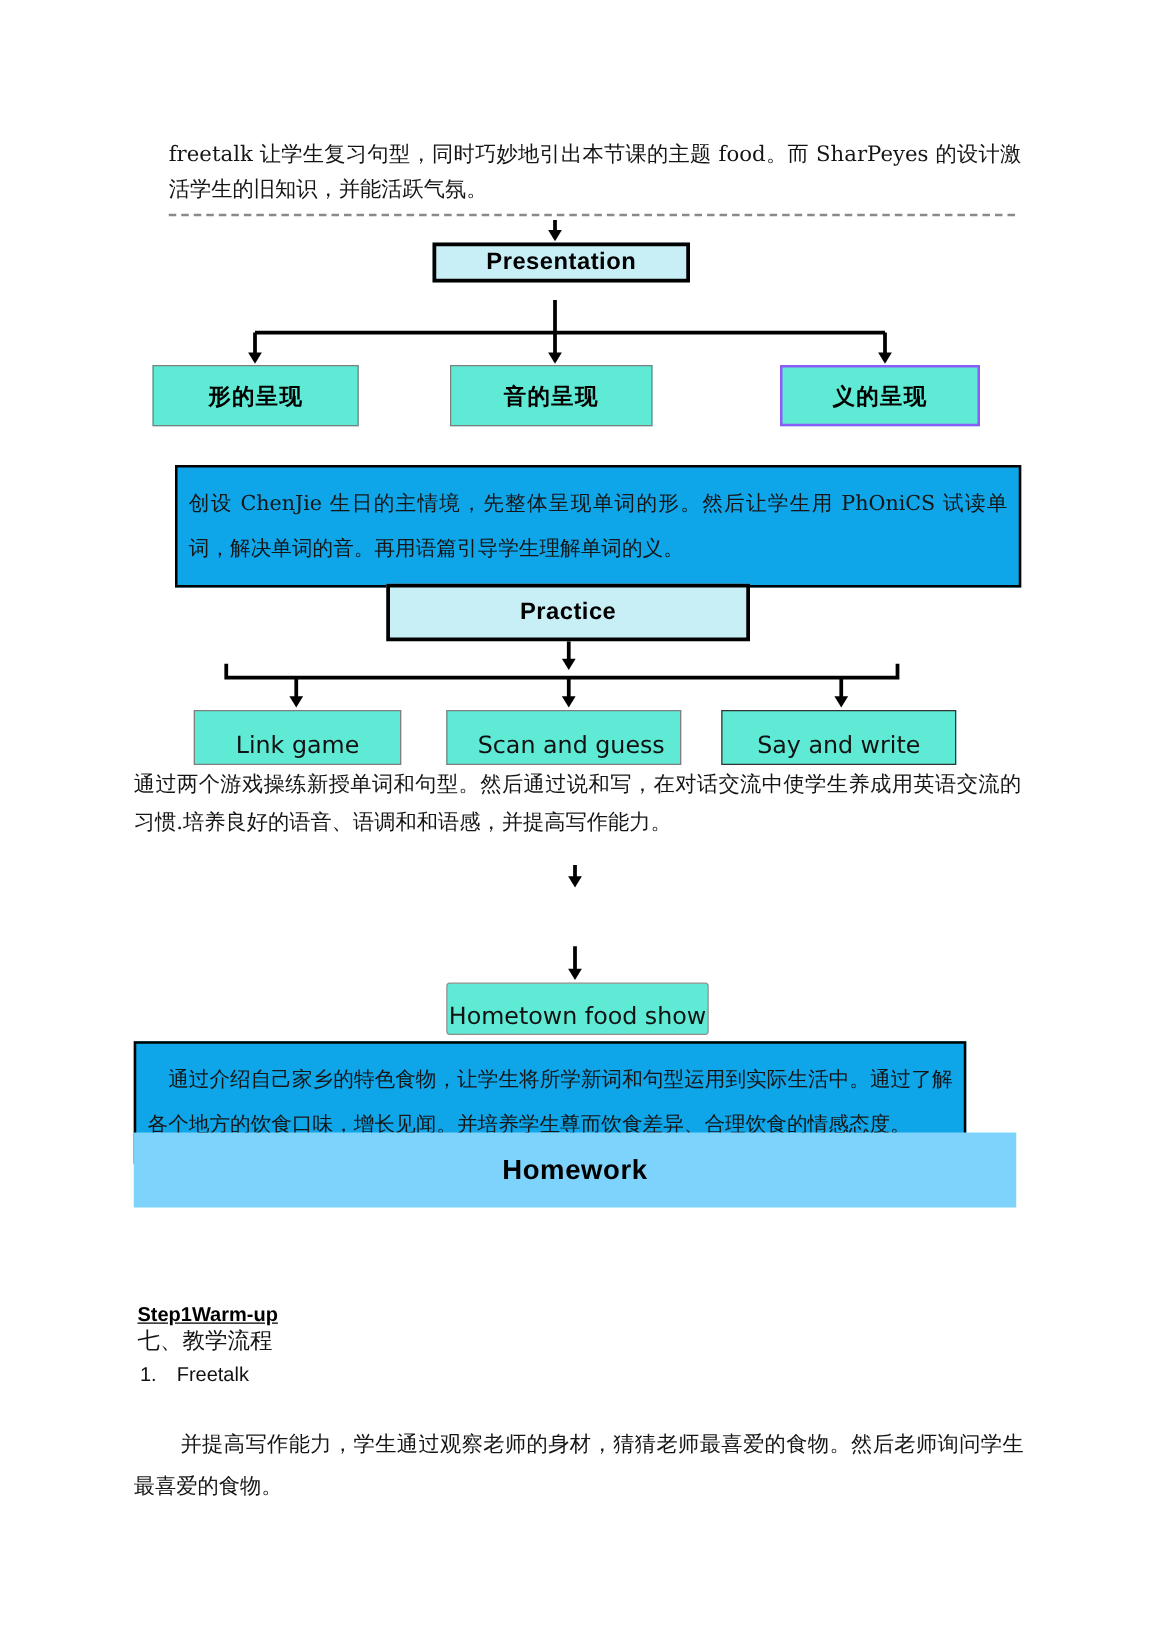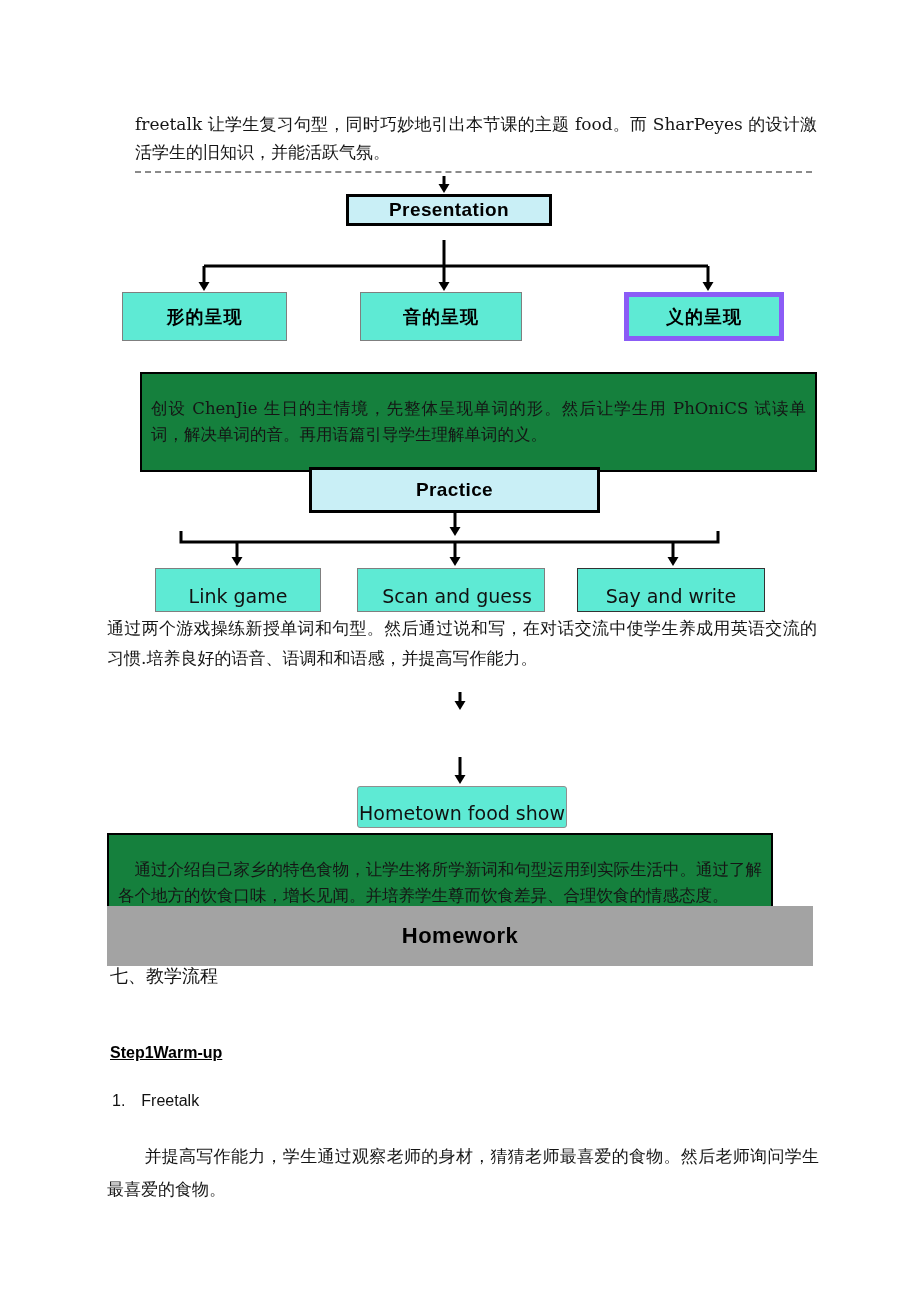--- a/index.html
+++ b/index.html
@@ -43,7 +43,7 @@
     display:flex;align-items:center;justify-content:center;
     box-sizing:border-box;
   }
-  .branch-box.dark{border:5px solid #8b5cf6;}
+  .branch-box.dark{border:2px solid #8b5cf6;}
   .heiti{
     font-family:"DejaVu Sans", sans-serif;
     font-weight:bold;font-size:18px;color:#000;

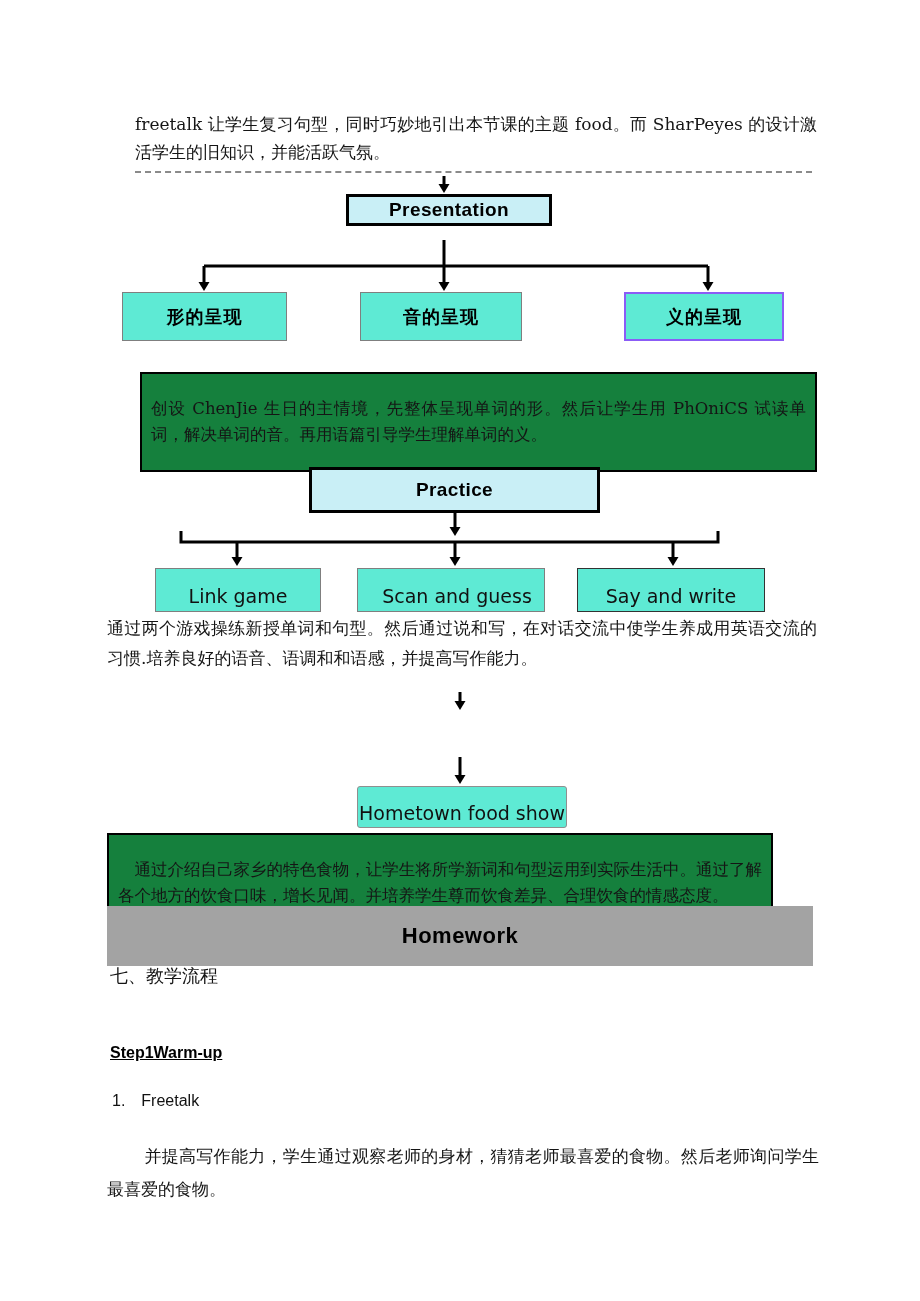--- a/index.html
+++ b/index.html
@@ -54,12 +54,12 @@
     font-size:19px;color:#111;margin-top:11px;
   }
   .note-box{
-    background:#15803d;
+    background:#0ea5e9;
     border:2px solid #000;
     box-sizing:border-box;
-    padding:22px 9px;
+    padding:11px 9px;
     font-family:"DejaVu Serif", serif;
-    font-size:16.5px;line-height:26px;color:#151515;
+    font-size:16.5px;line-height:36px;color:#151515;
     text-align:justify;
   }
   .banner{

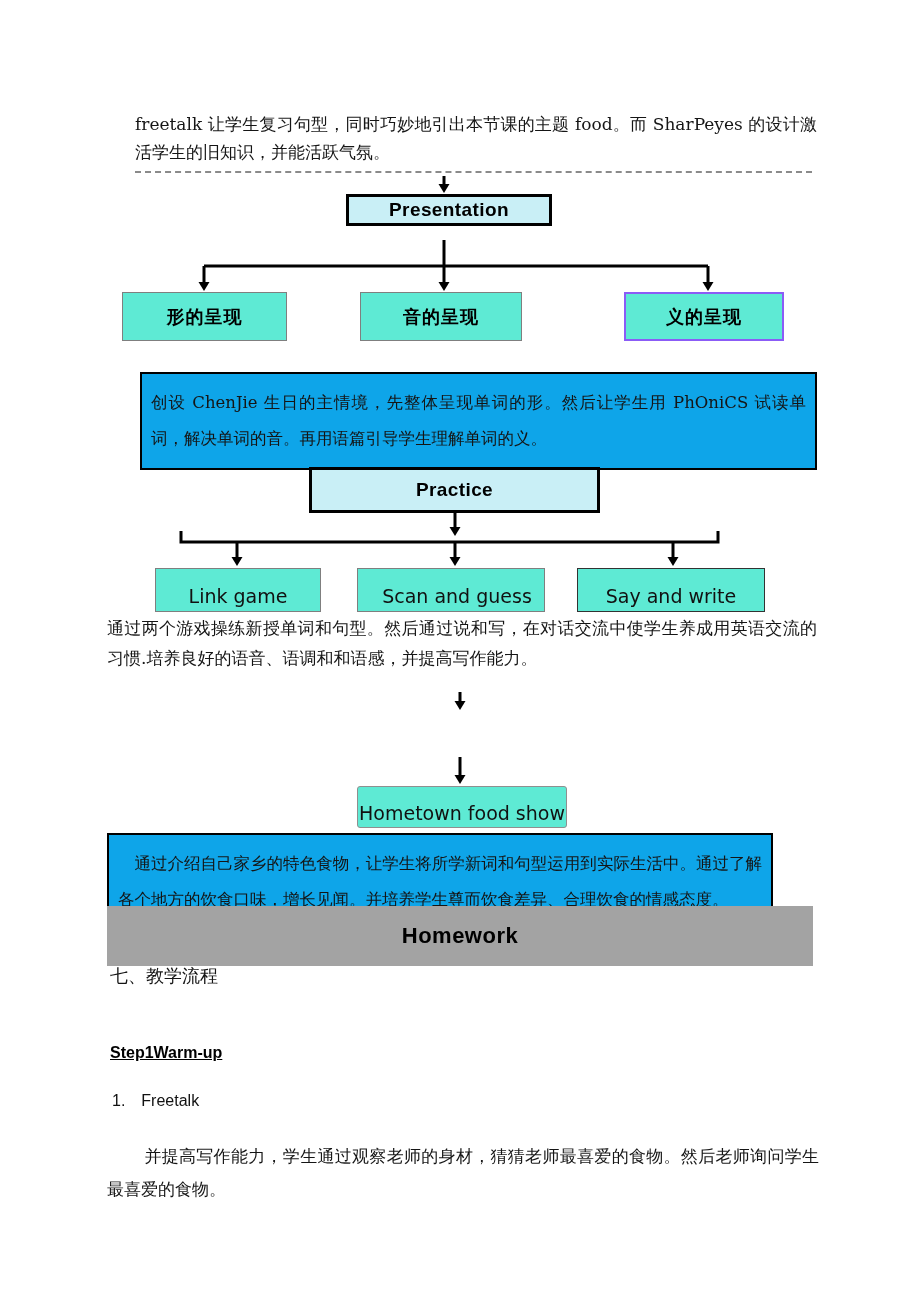--- a/index.html
+++ b/index.html
@@ -63,7 +63,7 @@
     text-align:justify;
   }
   .banner{
-    background:#a3a3a3;
+    background:#7dd3fc;
     display:flex;align-items:center;justify-content:center;
     font-family:"Liberation Sans", sans-serif;
     font-weight:bold;font-size:22px;color:#000;

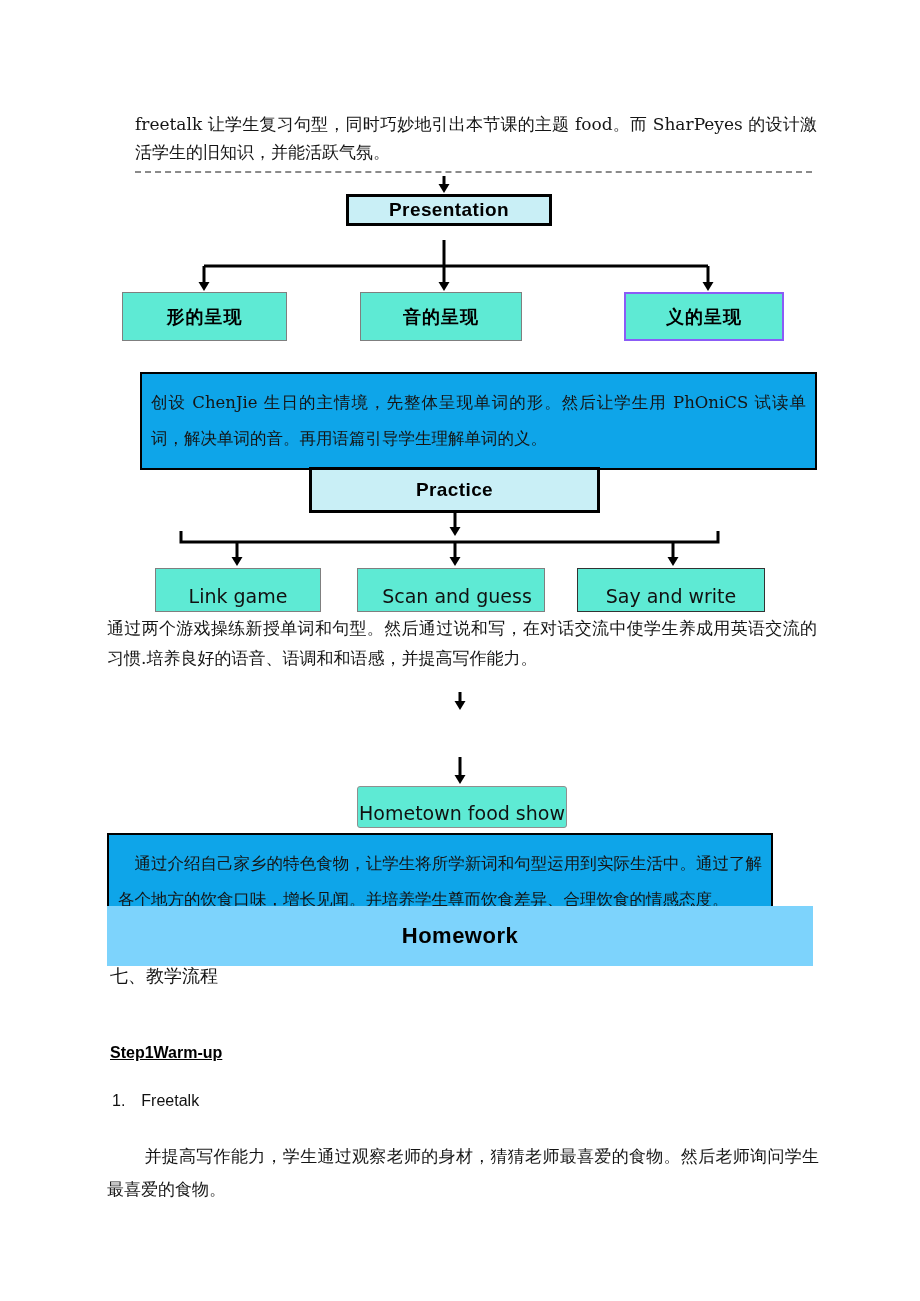--- a/index.html
+++ b/index.html
@@ -183,7 +183,7 @@
     <span>Homework</span>
   </div>
 
-  <div class="abs h-serif" style="left:110px;top:964px;">七、教学流程</div>
+  <div class="abs h-serif" style="left:110px;top:1060px;">七、教学流程</div>
 
   <div class="abs h-sans-bold" style="left:110px;top:1044px;">Step1Warm-up</div>
 

